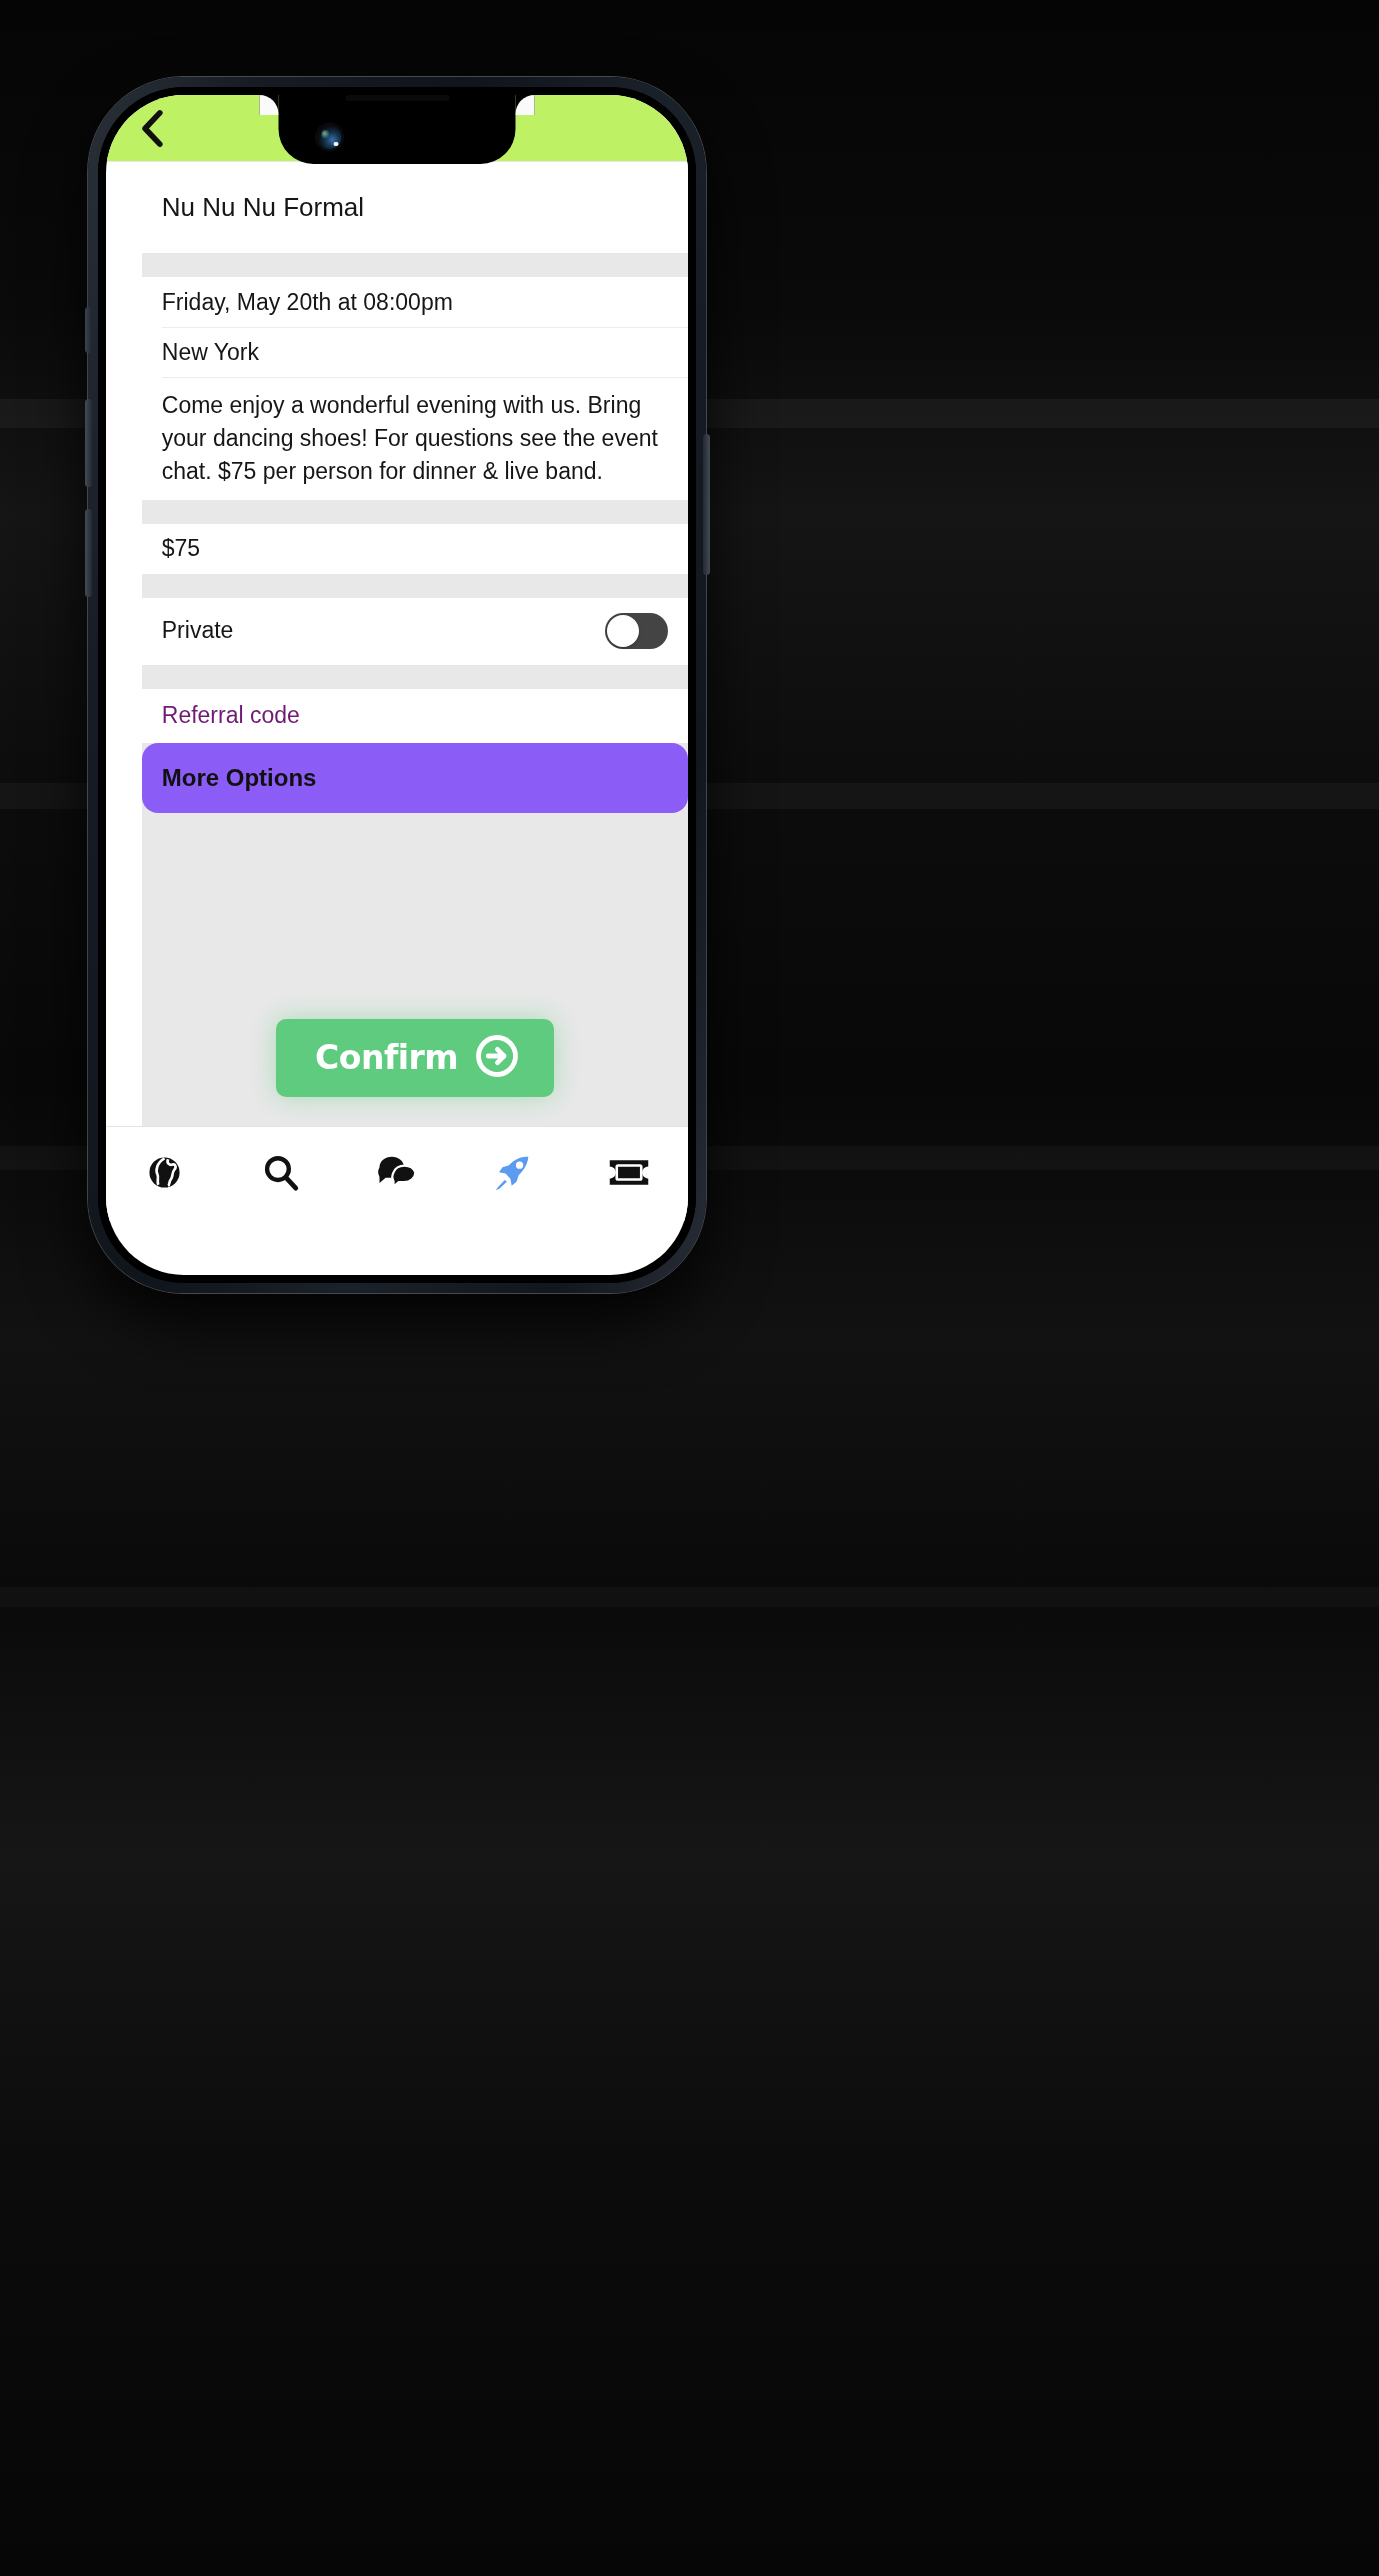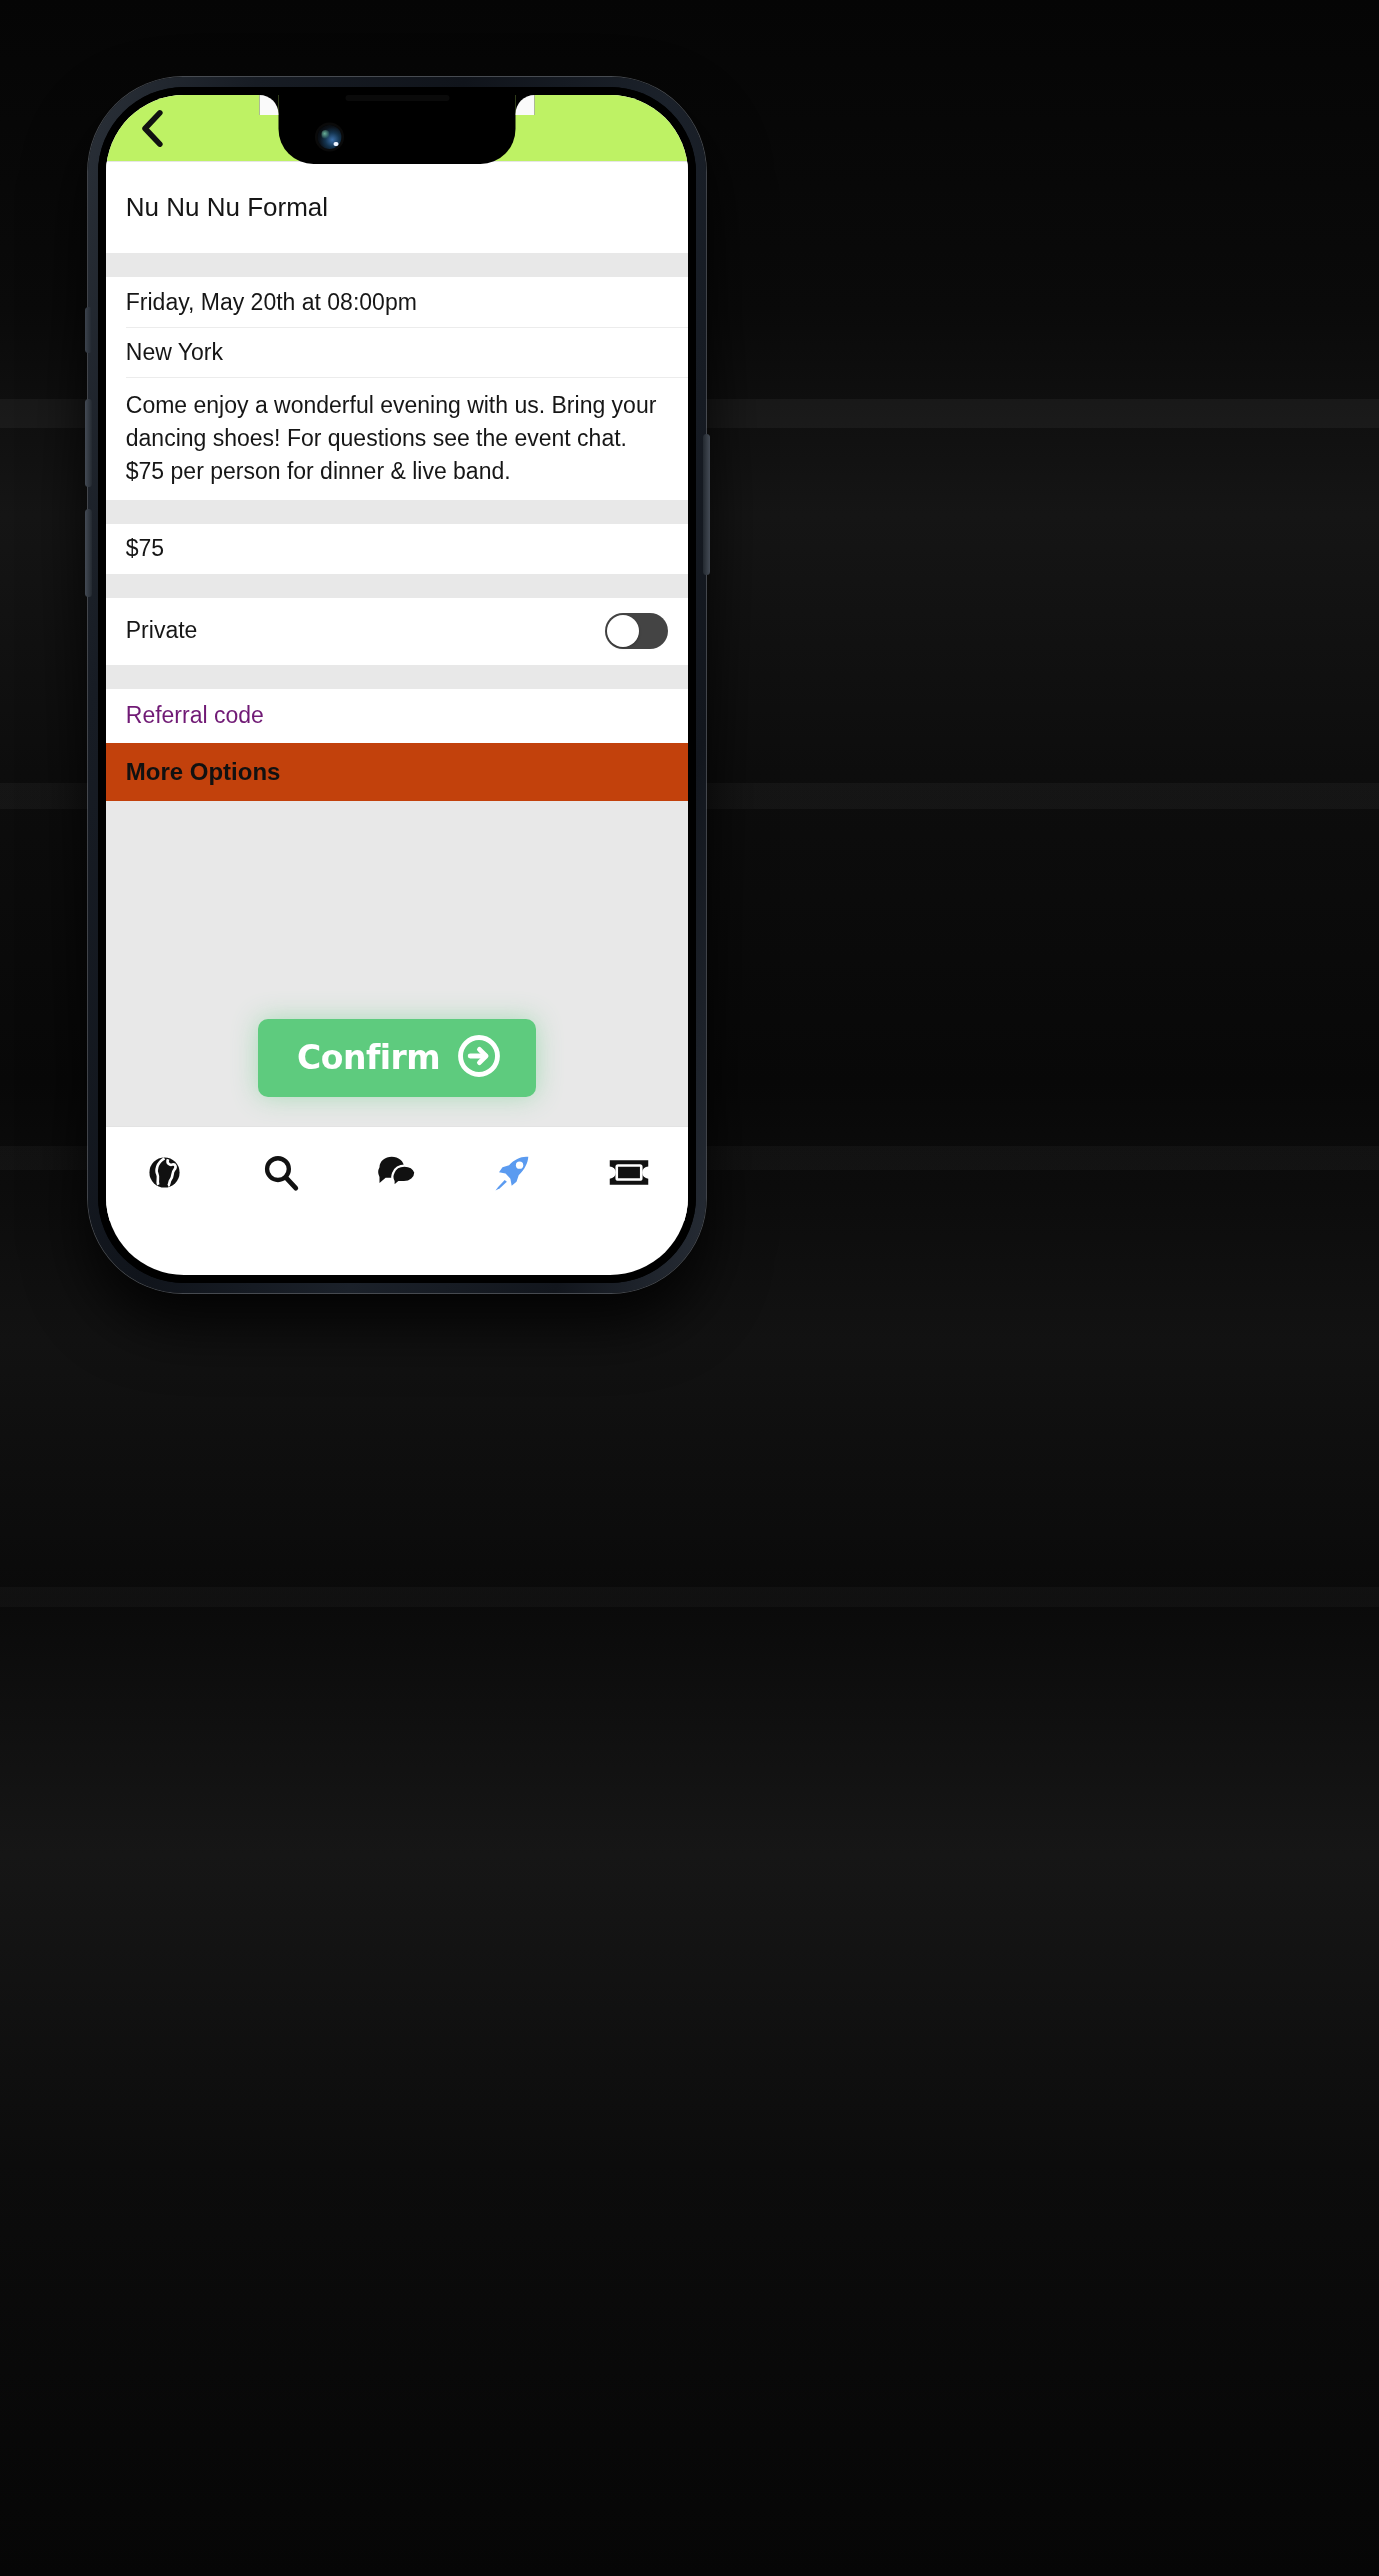--- a/index.html
+++ b/index.html
@@ -137,7 +137,7 @@
   .content{
     background:#e8e8e8;
     height:964px;
-    display:flex; flex-direction:column;
+    display:flex; flex-direction:column;margin-left:36px;
   }
   .sec{ background:#ffffff; }
   .gap{ background:#e8e8e8; }

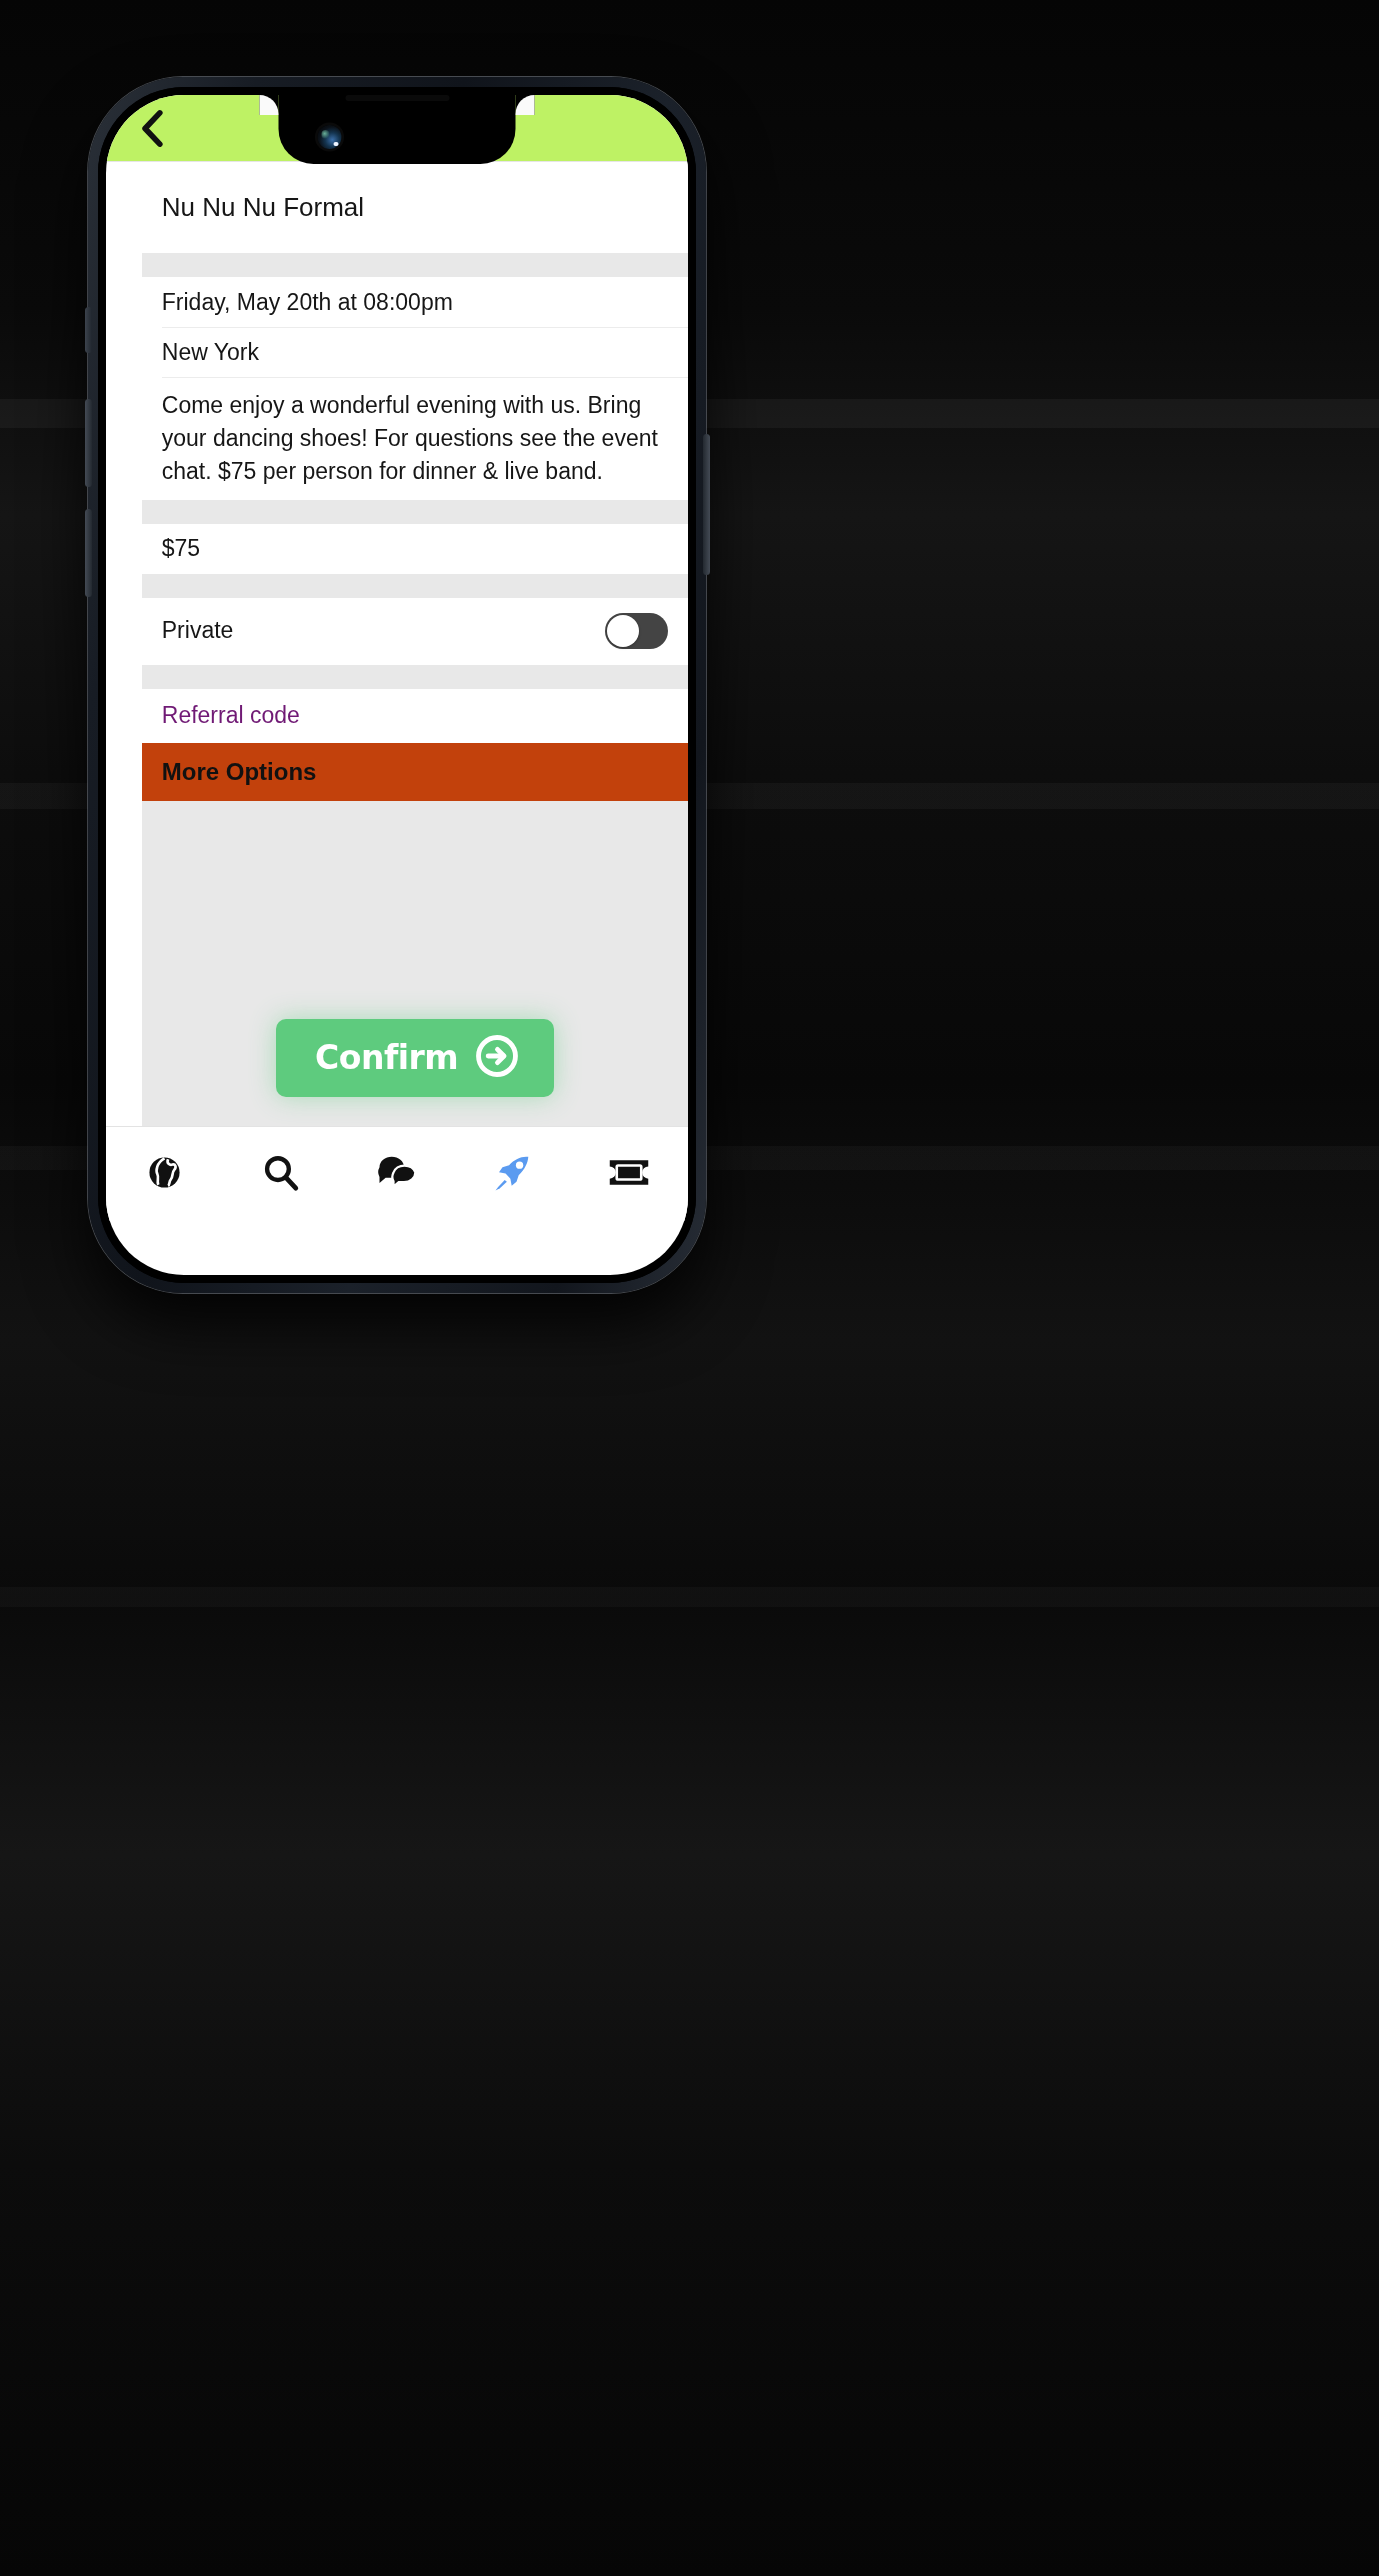--- a/index.html
+++ b/index.html
@@ -156,8 +156,8 @@
   .desc-row{ padding-top:12px; padding-bottom:12.3px; display:block; }
   .desc-row .row-text{ font-size:23px; line-height:1.42; }
   .section-head{
-    background:#c2410c; padding:0 19.3px; height:58px;
-    display:flex; align-items:center;
+    background:#8b5cf6; padding:0 19.3px; height:70px;
+    display:flex; align-items:center;border-radius:16px;
   }
   .section-head .row-text{ font-size:24px; font-weight:800; color:#111; }
 

